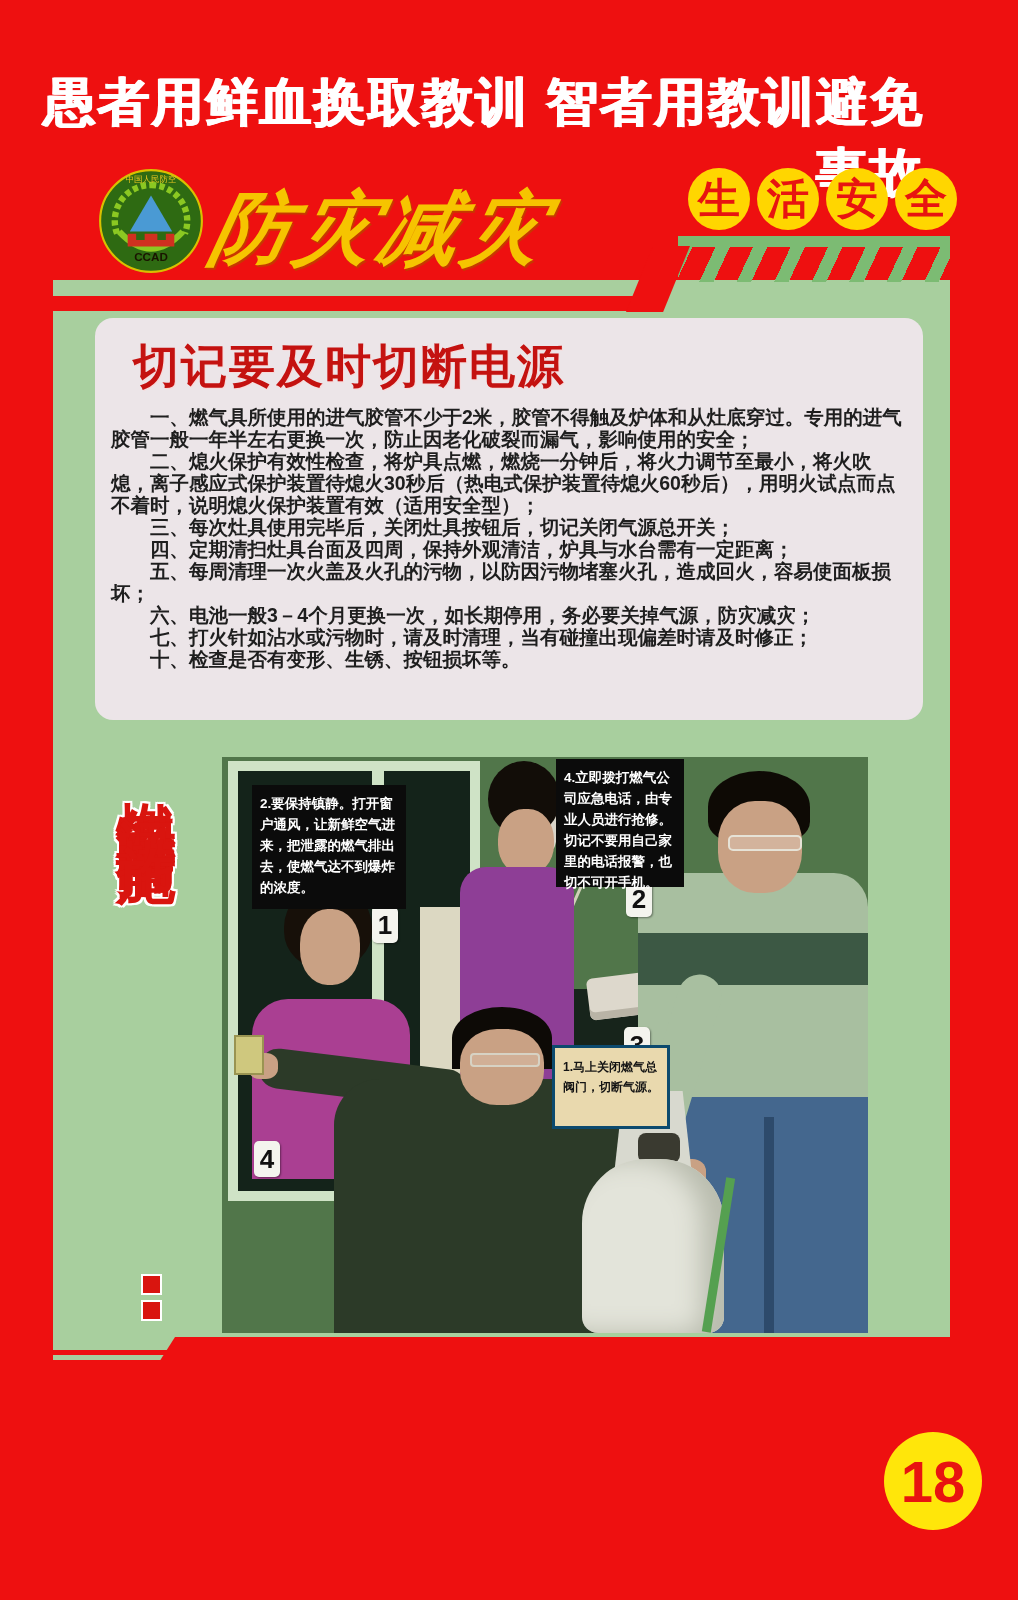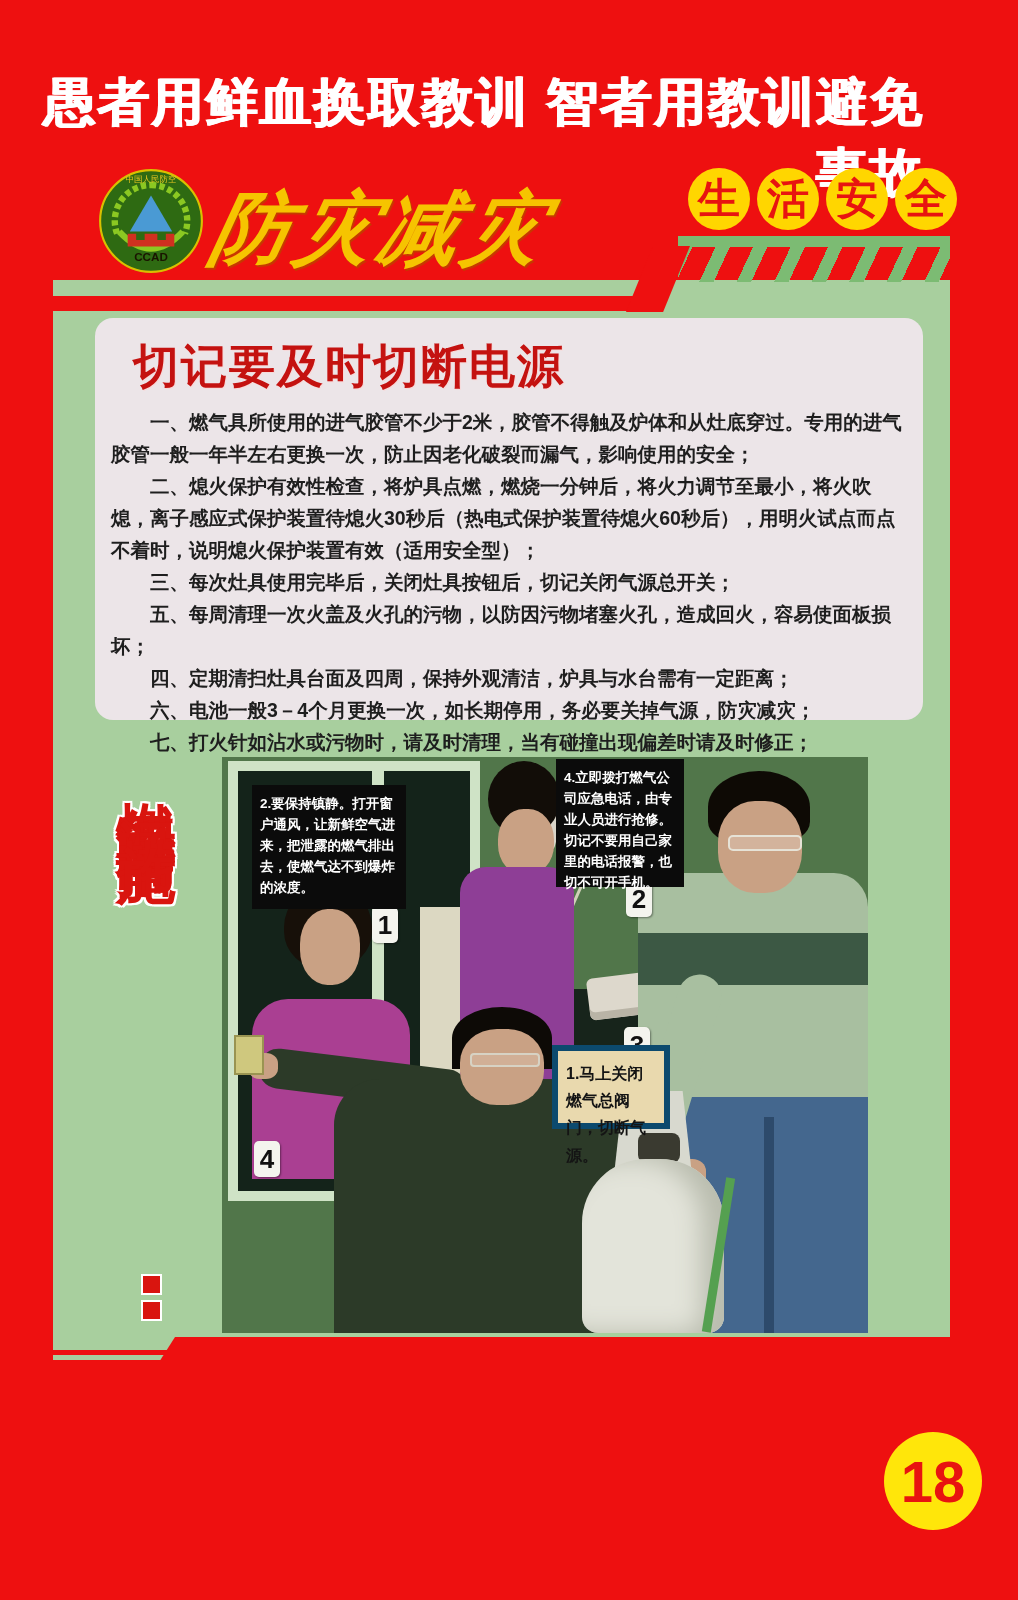--- a/index.html
+++ b/index.html
@@ -40,7 +40,7 @@
   #card-heading{position:absolute;left:38px;top:18px;font-size:46px;font-weight:900;
                 color:#c41210;letter-spacing:2px;text-shadow:1px 1px 0 #f7d9d9;}
   #card-body{position:absolute;left:16px;top:88px;width:796px;color:#1e1e1e;
-             font-size:19.5px;font-weight:700;line-height:32px;}
+             font-size:19.5px;font-weight:700;line-height:22px;}
   #card-body p{margin:0;text-indent:2em;}
 
   

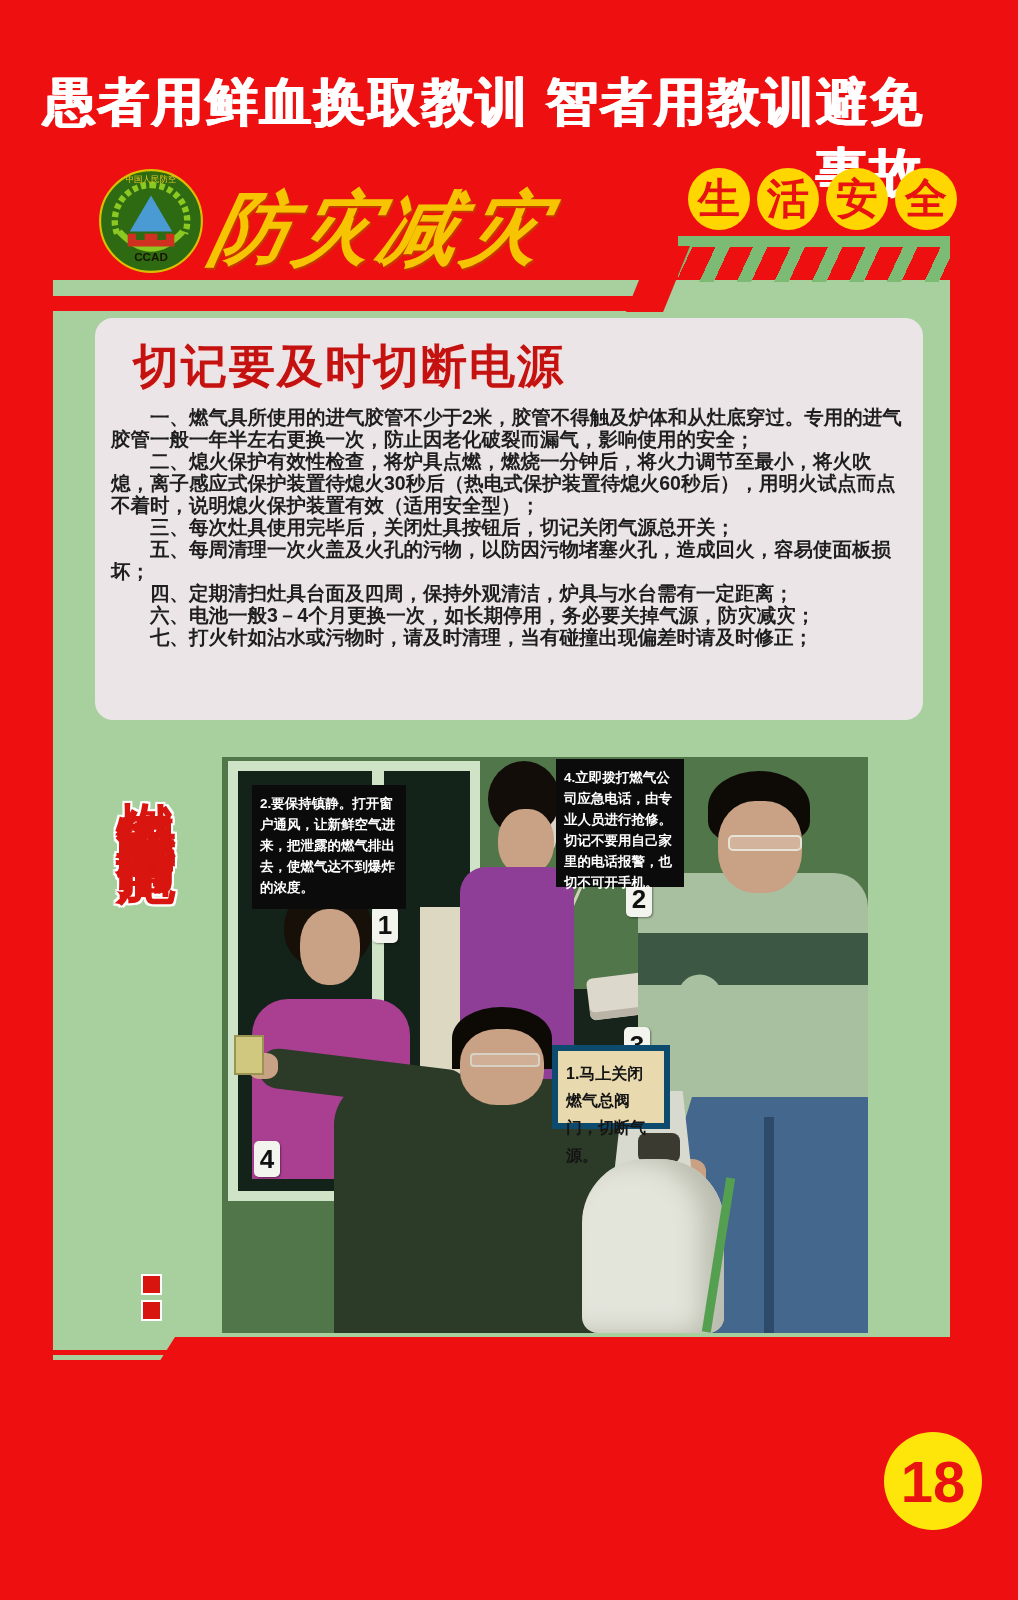--- a/index.html
+++ b/index.html
@@ -157,8 +157,8 @@
     <p>一、燃气具所使用的进气胶管不少于2米，胶管不得触及炉体和从灶底穿过。专用的进气胶管一般一年半左右更换一次，防止因老化破裂而漏气，影响使用的安全；</p>
     <p>二、熄火保护有效性检查，将炉具点燃，燃烧一分钟后，将火力调节至最小，将火吹熄，离子感应式保护装置待熄火30秒后（热电式保护装置待熄火60秒后），用明火试点而点不着时，说明熄火保护装置有效（适用安全型）；</p>
     <p>三、每次灶具使用完毕后，关闭灶具按钮后，切记关闭气源总开关；</p>
+    <p>四、定期清扫灶具台面及四周，保持外观清洁，炉具与水台需有一定距离；</p>
     <p>五、每周清理一次火盖及火孔的污物，以防因污物堵塞火孔，造成回火，容易使面板损坏；</p>
-    <p>四、定期清扫灶具台面及四周，保持外观清洁，炉具与水台需有一定距离；</p>
     <p>六、电池一般3－4个月更换一次，如长期停用，务必要关掉气源，防灾减灾；</p>
     <p>七、打火针如沾水或污物时，请及时清理，当有碰撞出现偏差时请及时修正；</p>
   </div>

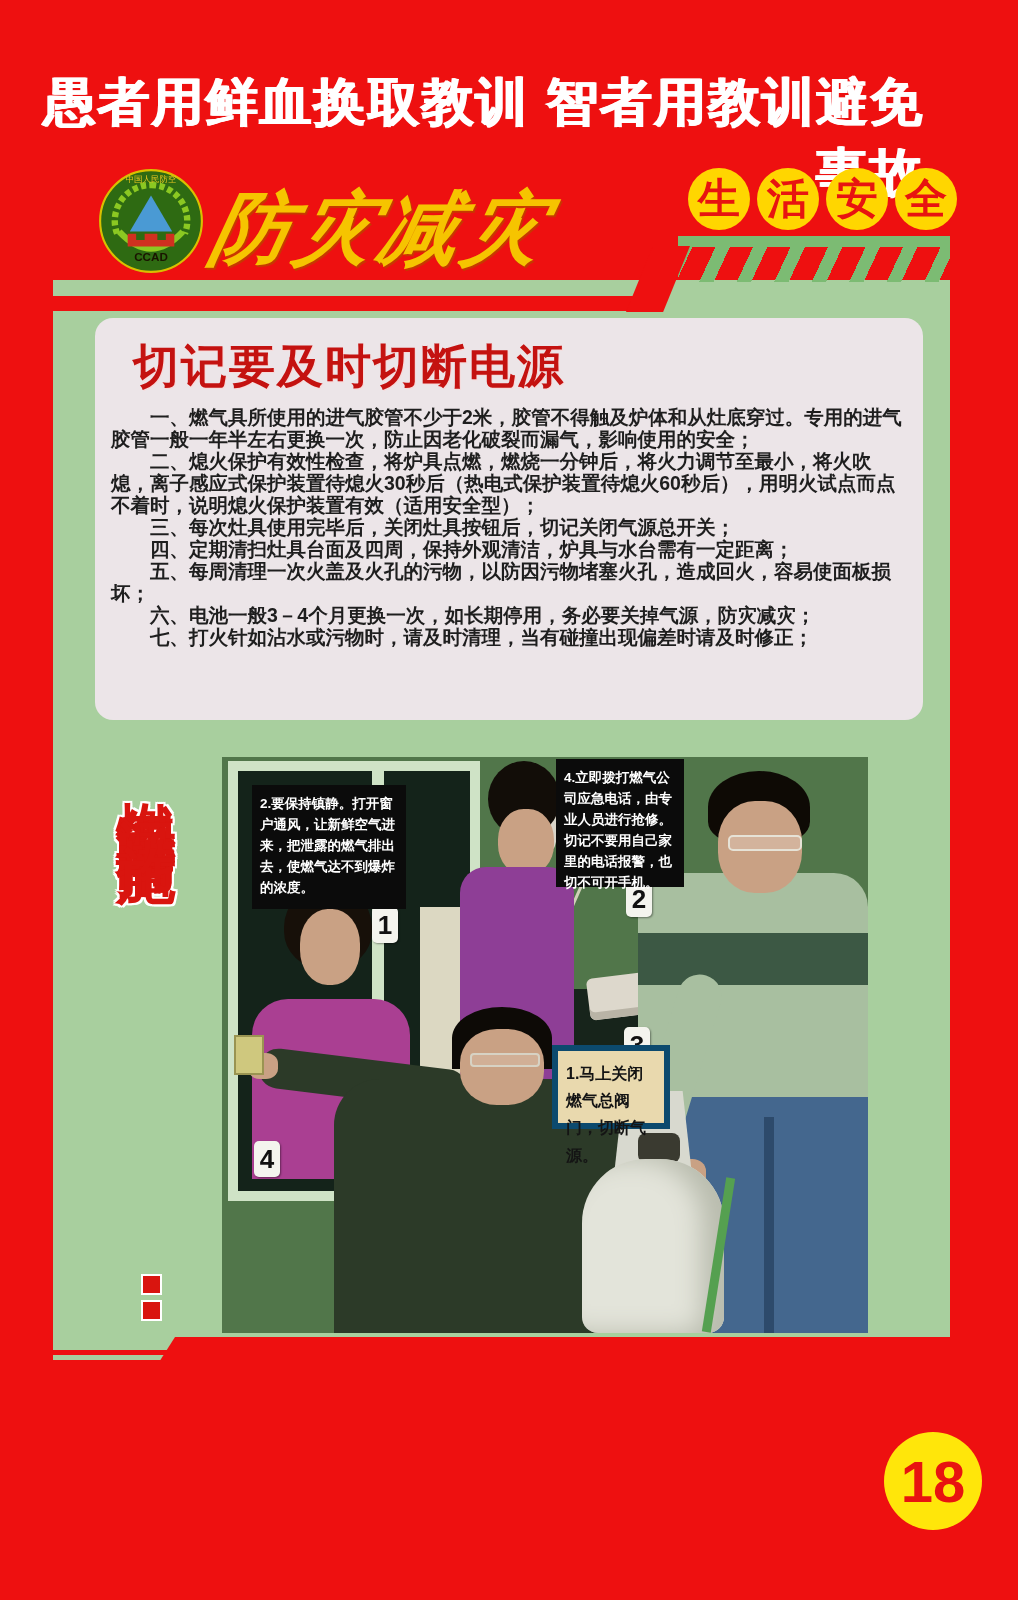--- a/index.html
+++ b/index.html
@@ -161,6 +161,7 @@
     <p>五、每周清理一次火盖及火孔的污物，以防因污物堵塞火孔，造成回火，容易使面板损坏；</p>
     <p>六、电池一般3－4个月更换一次，如长期停用，务必要关掉气源，防灾减灾；</p>
     <p>七、打火针如沾水或污物时，请及时清理，当有碰撞出现偏差时请及时修正；</p>
+    <p>十、检查是否有变形、生锈、按钮损坏等。</p>
   </div>
 </div>
 

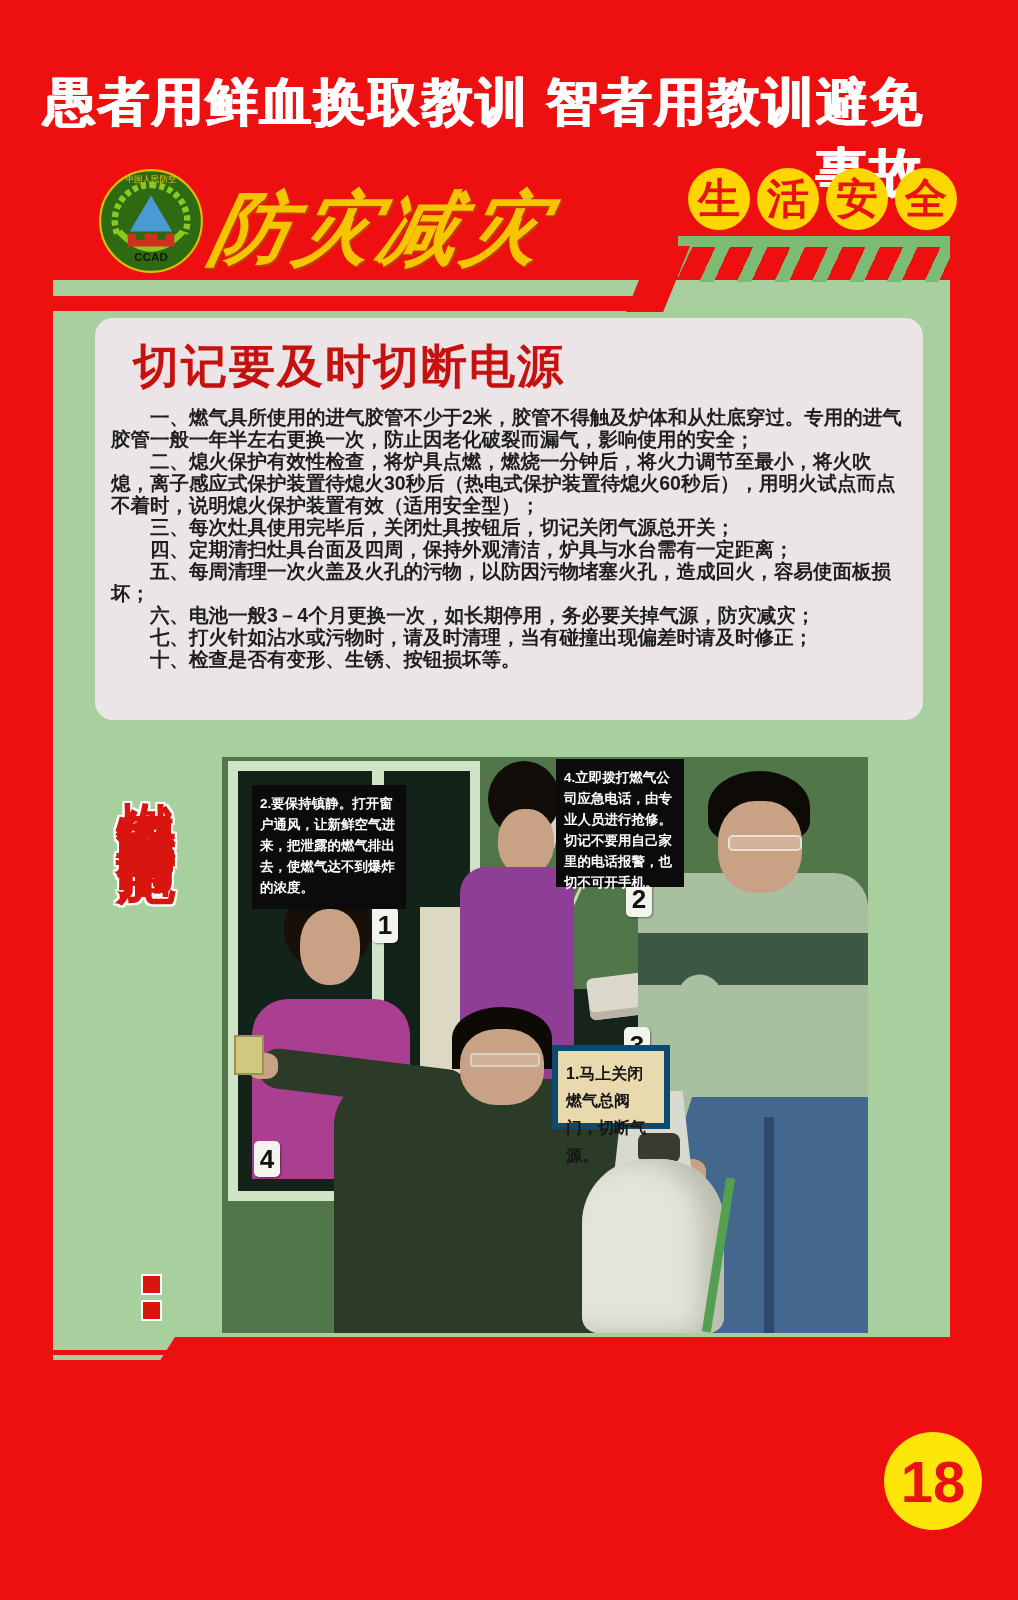--- a/index.html
+++ b/index.html
@@ -100,7 +100,7 @@
   .cap{position:absolute;box-sizing:border-box;padding:9px 8px;font-weight:700;
        line-height:1.55;z-index:6;}
   .cap.black{background:#0b0b0b;color:#fff;font-size:13.5px;}
-  .cap.tan{background:#e9d9ae;color:#141414;font-size:16px;border:6px solid #0c4a6e;line-height:1.7;}
+  .cap.tan{background:#e9d9ae;color:#141414;font-size:12px;border:3px solid #0c4a6e;line-height:1.7;}
   #cap2{left:30px;top:28px;width:154px;height:124px;}
   #cap4{left:334px;top:2px;width:128px;height:128px;}
   #cap1{left:330px;top:288px;width:118px;height:84px;}

